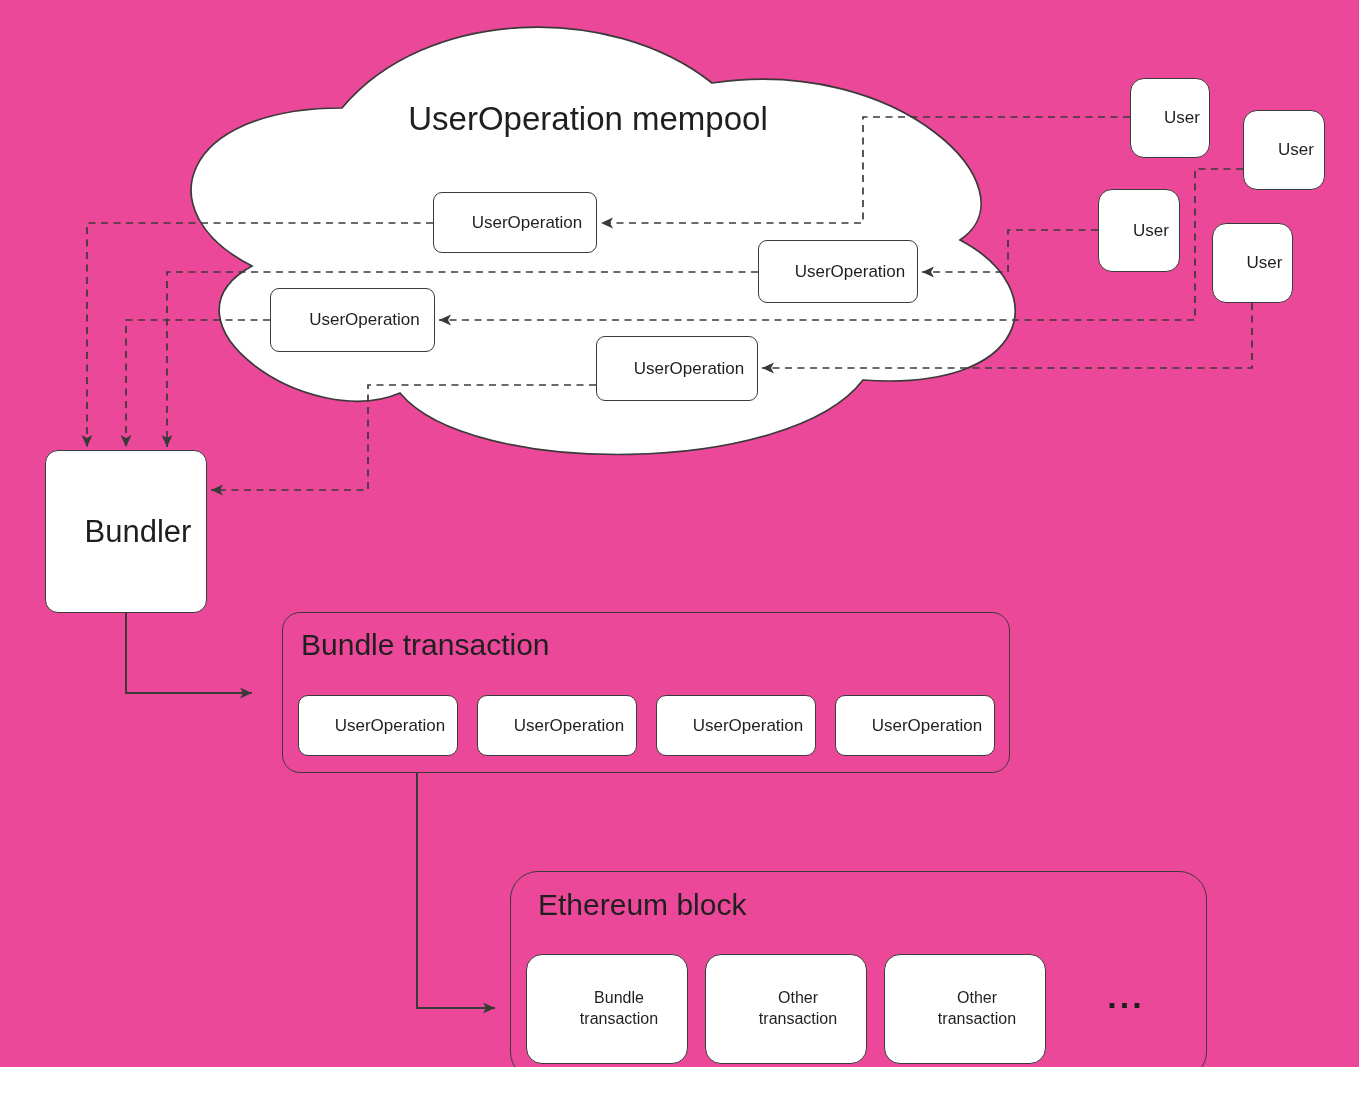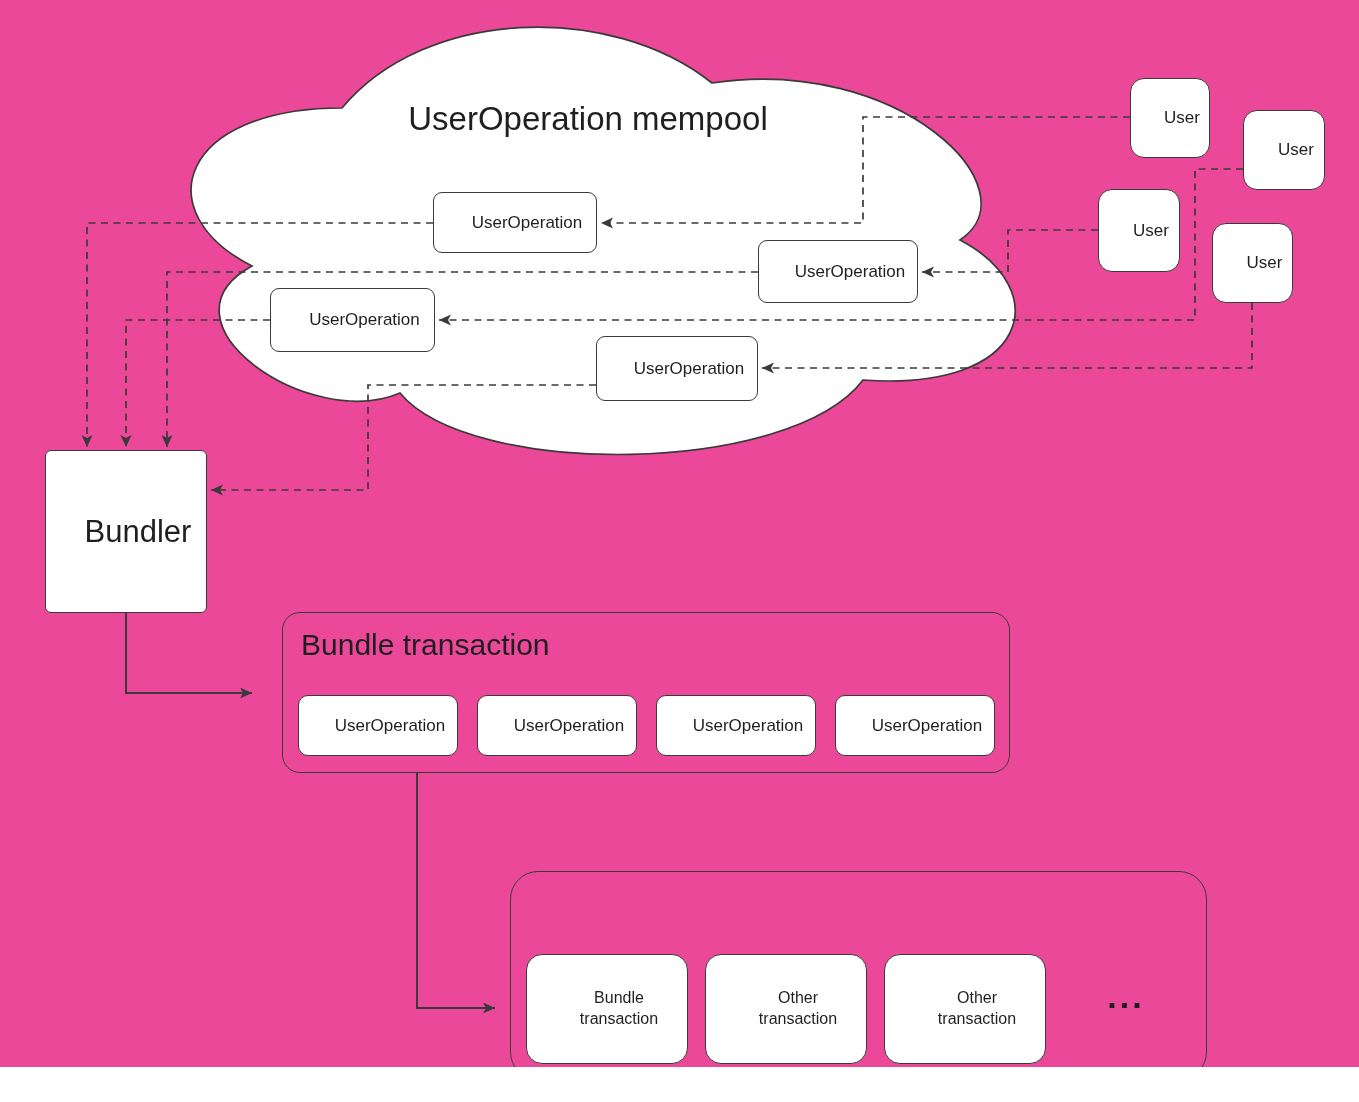--- a/index.html
+++ b/index.html
@@ -15,7 +15,7 @@
   }
   .op{border-radius:9px;font-size:17px;}
   .user{border-radius:14px;font-size:17px;}
-  .bundler{border-radius:6px;font-size:31px;}
+  .bundler{border-radius:13px;font-size:31px;}
   .container{border-radius:18px;background:transparent;display:block;margin-left:27px;}
   .container.eth{border-radius:28px;}
   .container-title{position:absolute;font-size:30px;color:#1f1f1f;white-space:nowrap;}

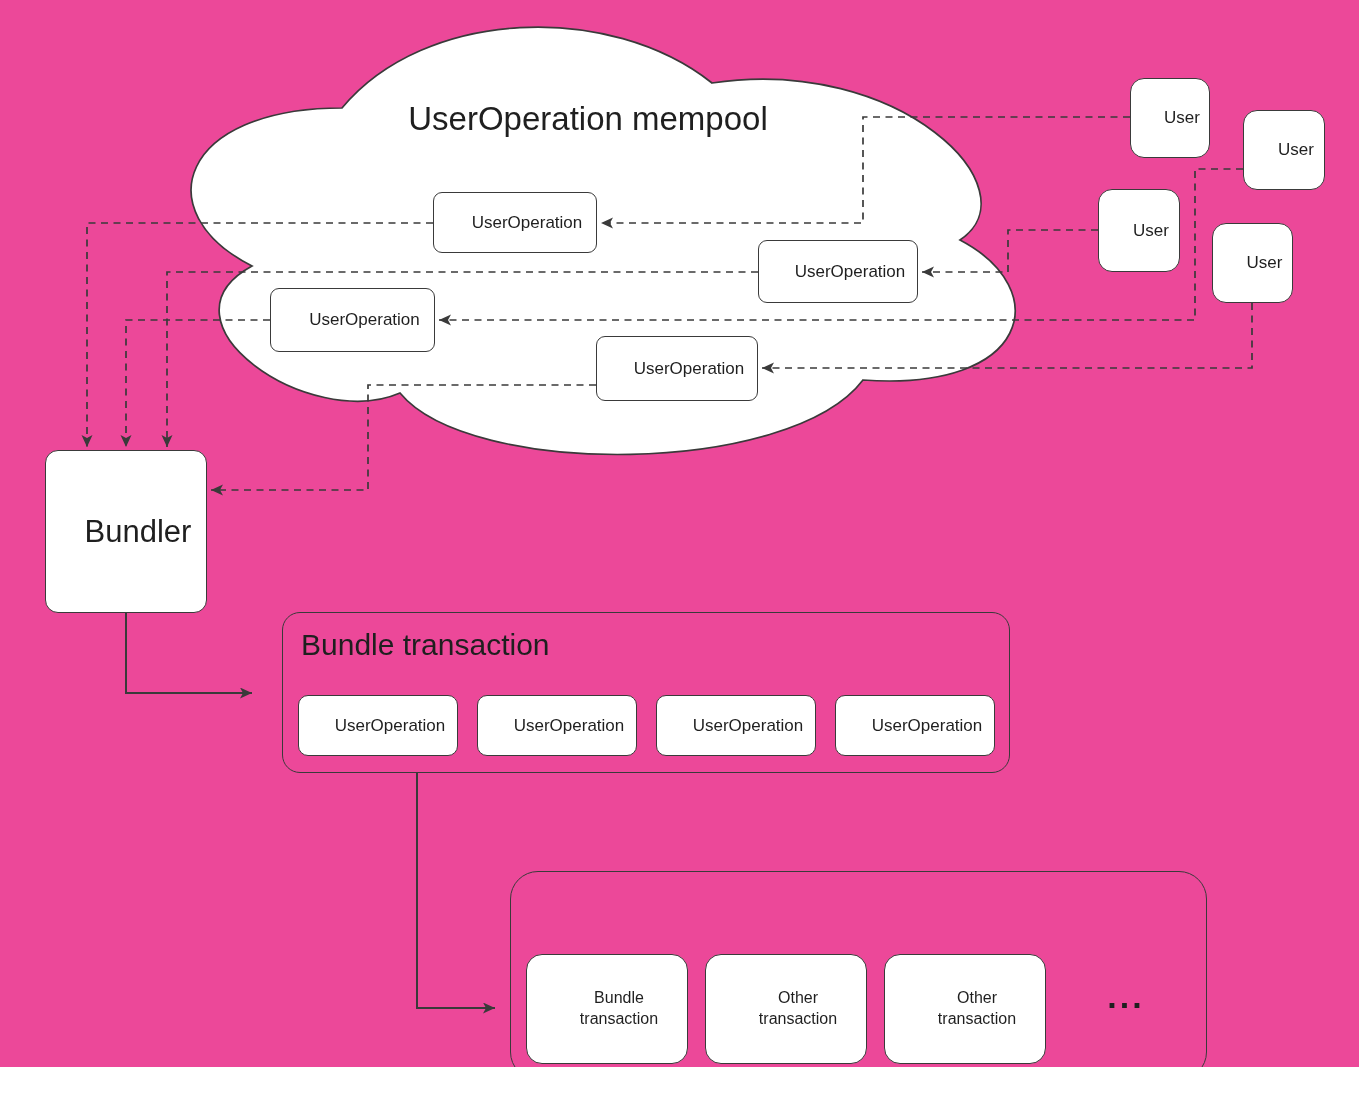--- a/index.html
+++ b/index.html
@@ -108,6 +108,7 @@
   </div>
 
   <div class="box container eth" style="left:483px;top:871px;width:697px;height:209px;">
+    <div class="container-title" style="left:27px;top:16px;">Ethereum block</div>
     <div class="box eth-tx" style="left:15px;top:82px;width:162px;height:110px;">
       <span>Bundle transaction</span>
     </div>

